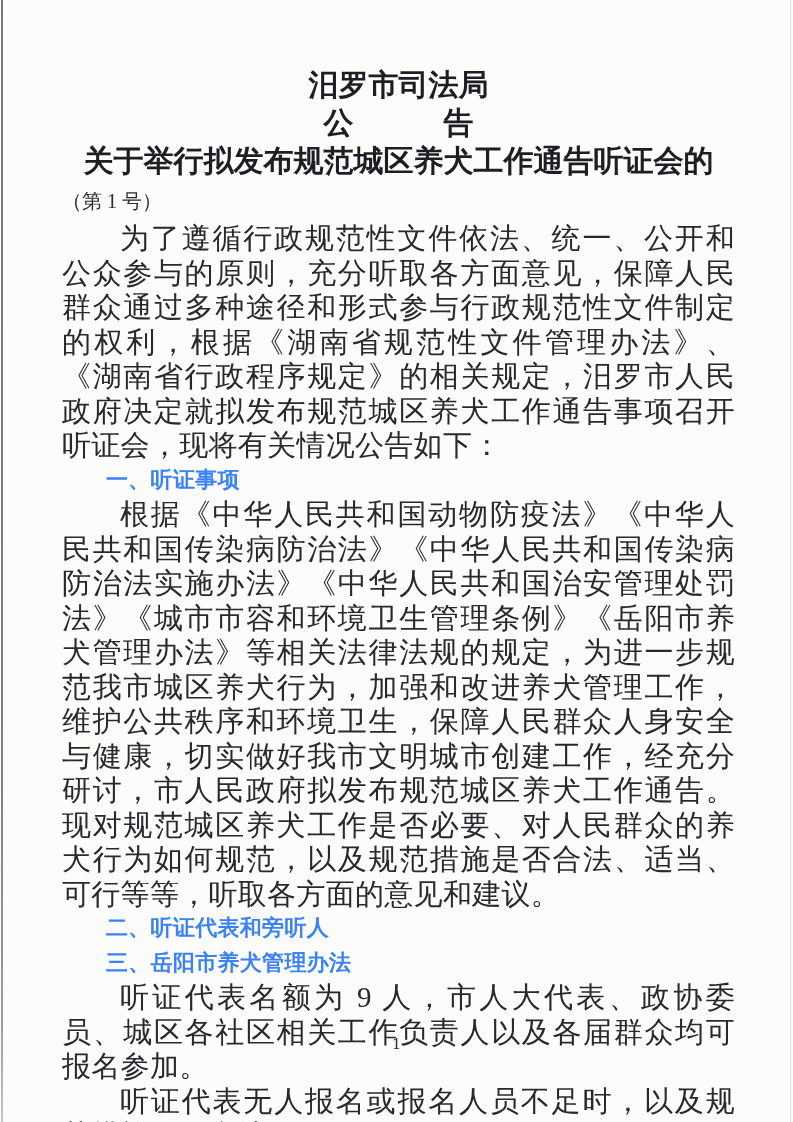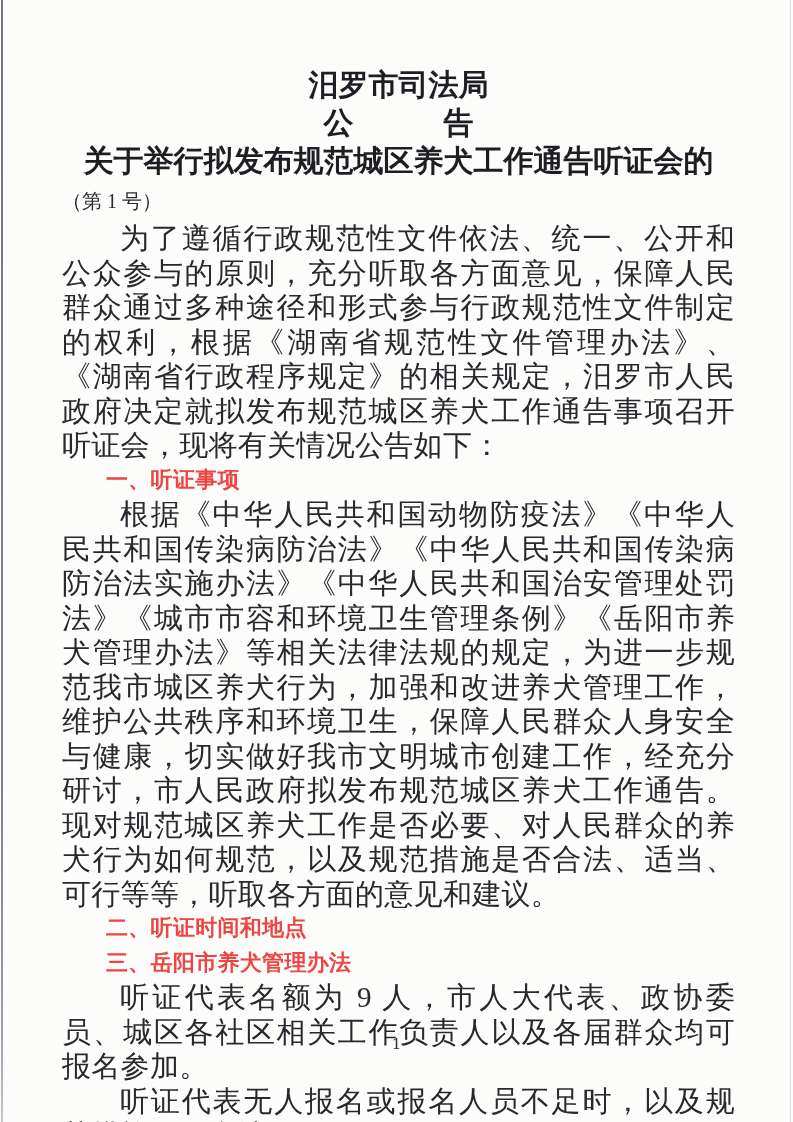--- a/index.html
+++ b/index.html
@@ -58,7 +58,7 @@
     text-indent: 2em;
     margin: 0;
     letter-spacing: 0.3px;
-    color: #ef4444;
+    color: #3b82f6;
   }
   .page-number {
     position: absolute; top: 1035px; left: 0; right: 0;

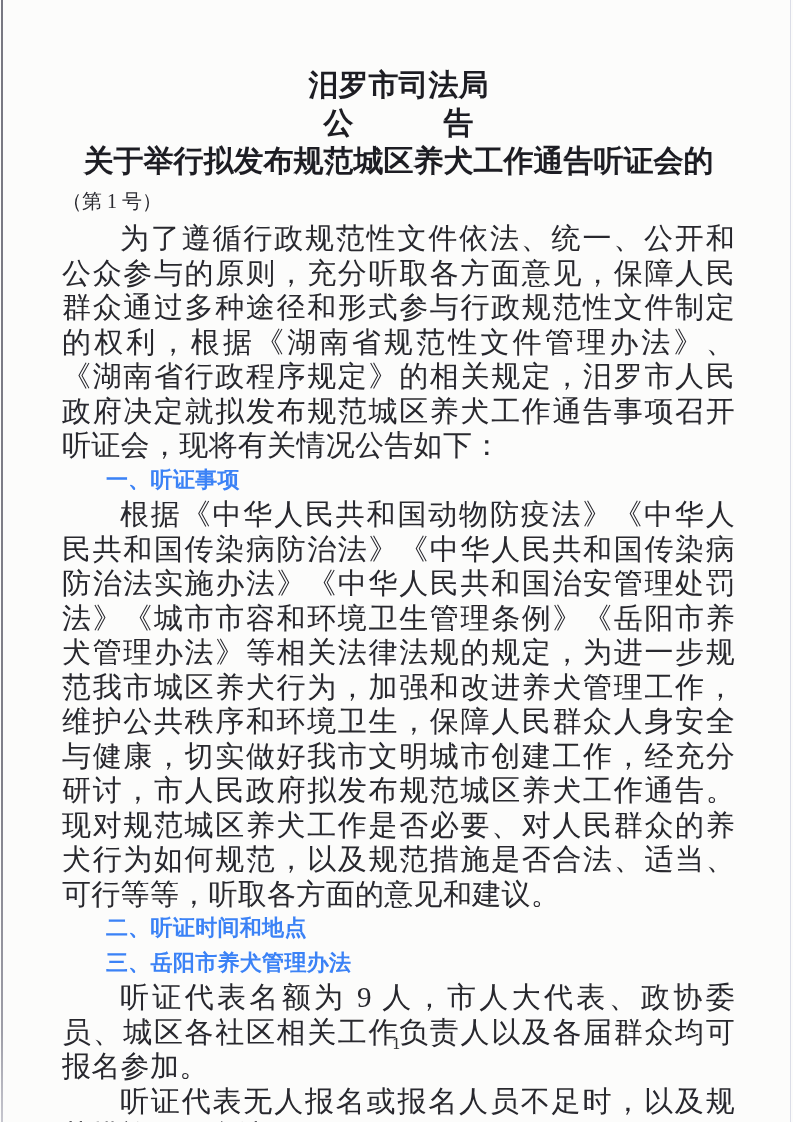--- a/index.html
+++ b/index.html
@@ -84,7 +84,7 @@
     <p class="para">为了遵循行政规范性文件依法、统一、公开和公众参与的原则，充分听取各方面意见，保障人民群众通过多种途径和形式参与行政规范性文件制定的权利，根据《湖南省规范性文件管理办法》、《湖南省行政程序规定》的相关规定，汨罗市人民政府决定就拟发布规范城区养犬工作通告事项召开听证会，现将有关情况公告如下：</p>
     <p class="sec-heading">一、听证事项</p>
     <p class="para">根据《中华人民共和国动物防疫法》《中华人民共和国传染病防治法》《中华人民共和国传染病防治法实施办法》《中华人民共和国治安管理处罚法》《城市市容和环境卫生管理条例》《岳阳市养犬管理办法》等相关法律法规的规定，为进一步规范我市城区养犬行为，加强和改进养犬管理工作，维护公共秩序和环境卫生，保障人民群众人身安全与健康，切实做好我市文明城市创建工作，经充分研讨，市人民政府拟发布规范城区养犬工作通告。现对规范城区养犬工作是否必要、对人民群众的养犬行为如何规范，以及规范措施是否合法、适当、可行等等，听取各方面的意见和建议。</p>
-    <p class="sec-heading">二、听证时间和地点</p>
+    <p class="sec-heading">二、听证代表和旁听人</p>
     <p class="sec-heading">三、岳阳市养犬管理办法</p>
     <p class="para">听证代表名额为 9 人，市人大代表、政协委员、城区各社区相关工作负责人以及各届群众均可报名参加。</p>
     <p class="para">听证代表无人报名或报名人员不足时，以及规范措施是否合法。</p>

